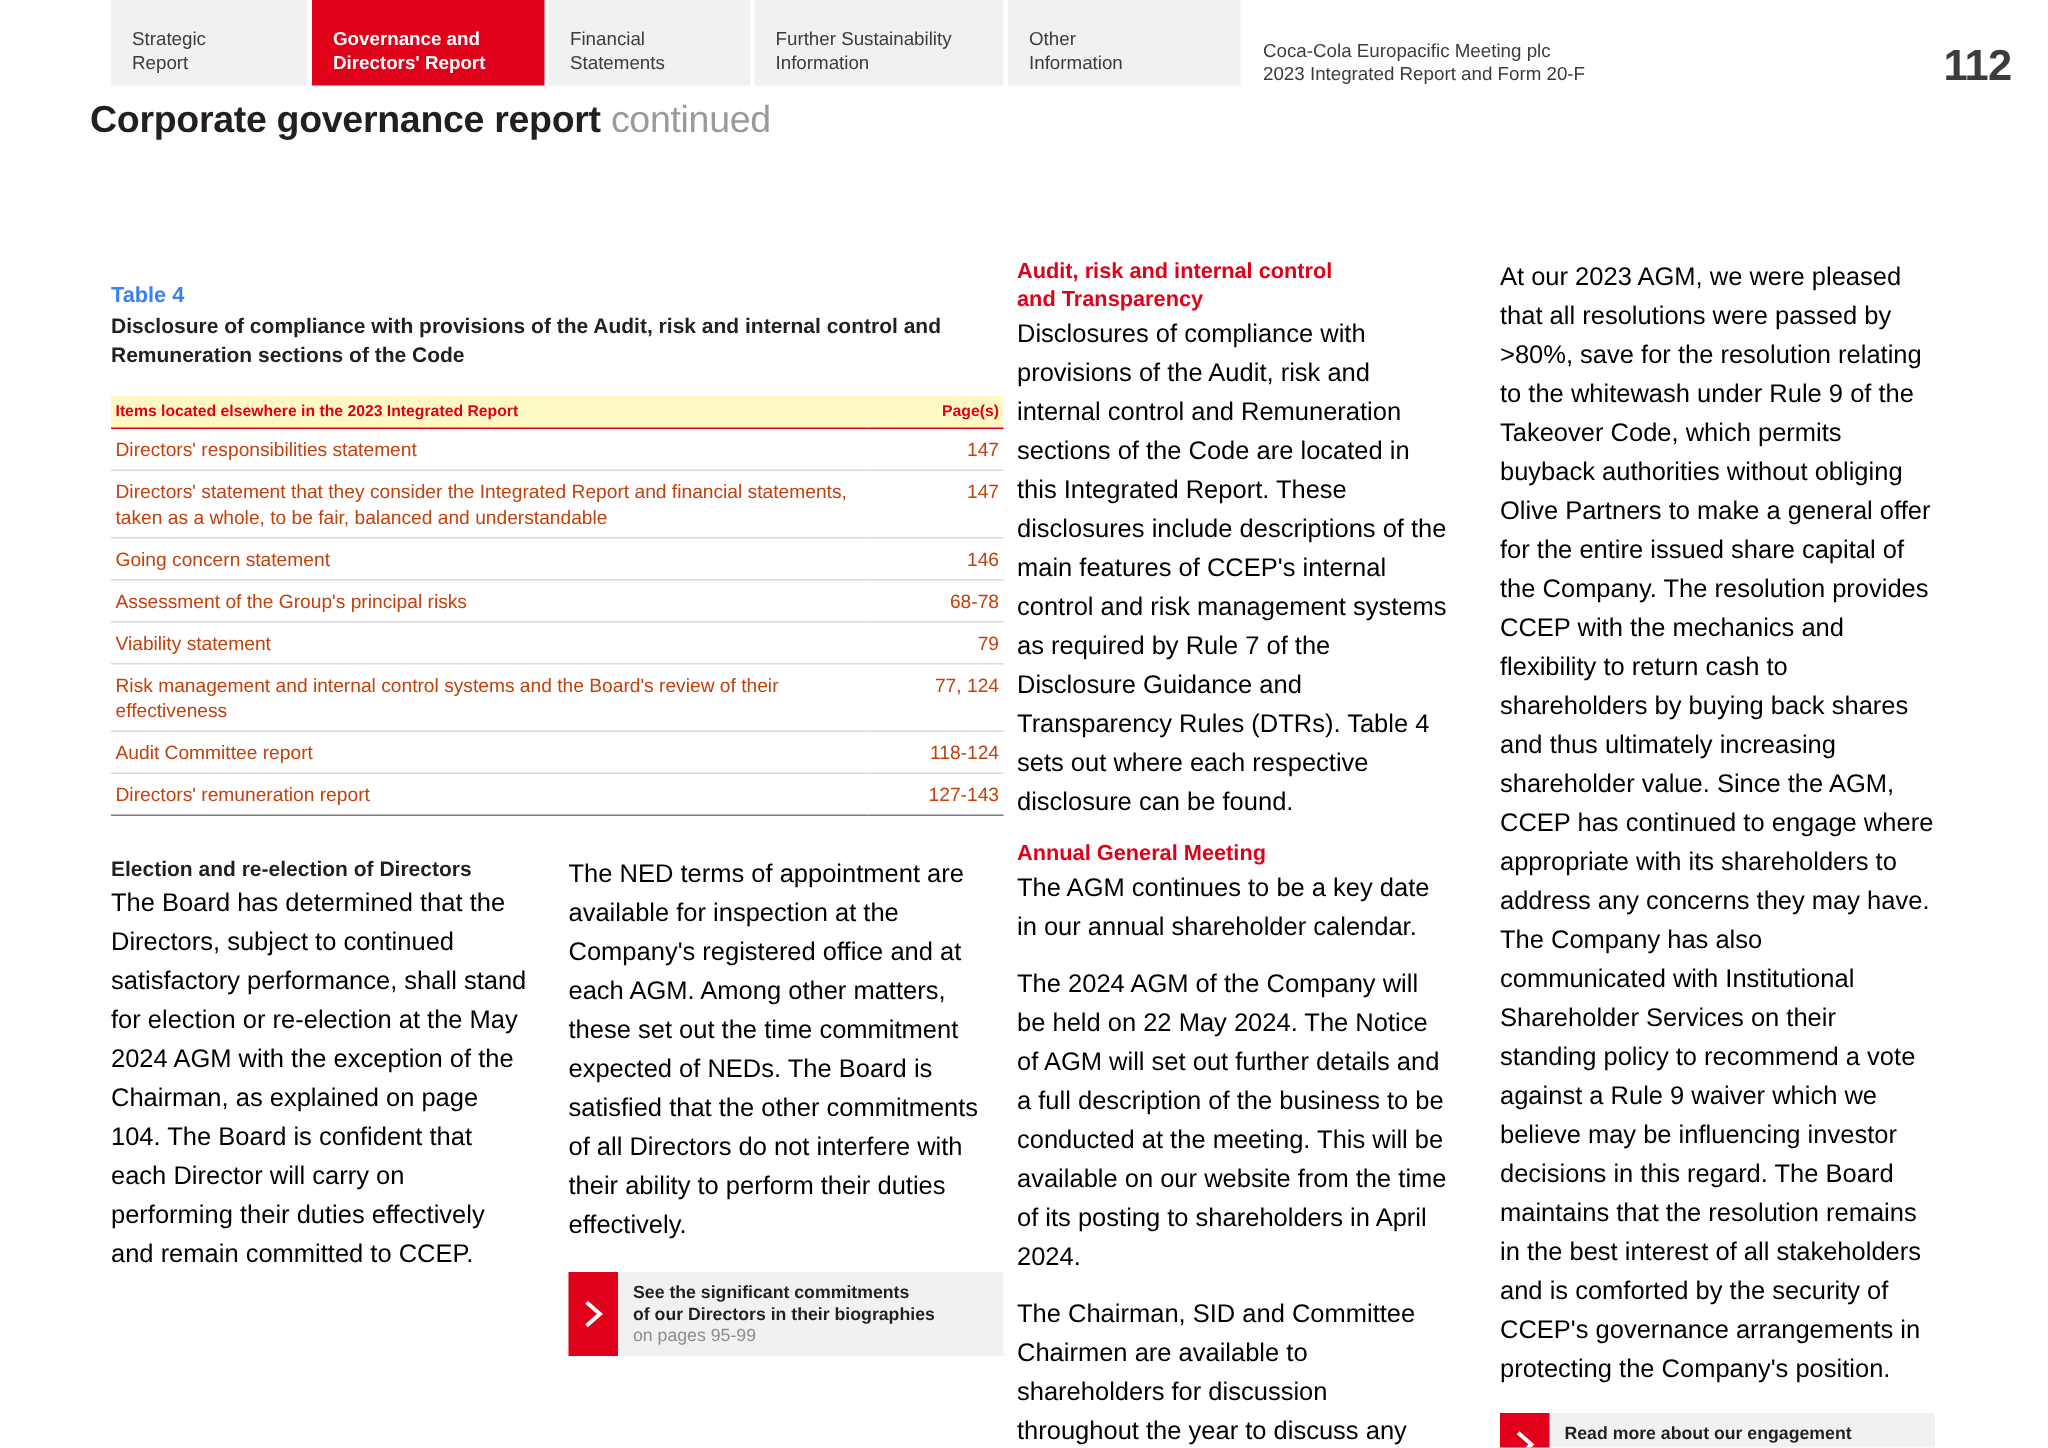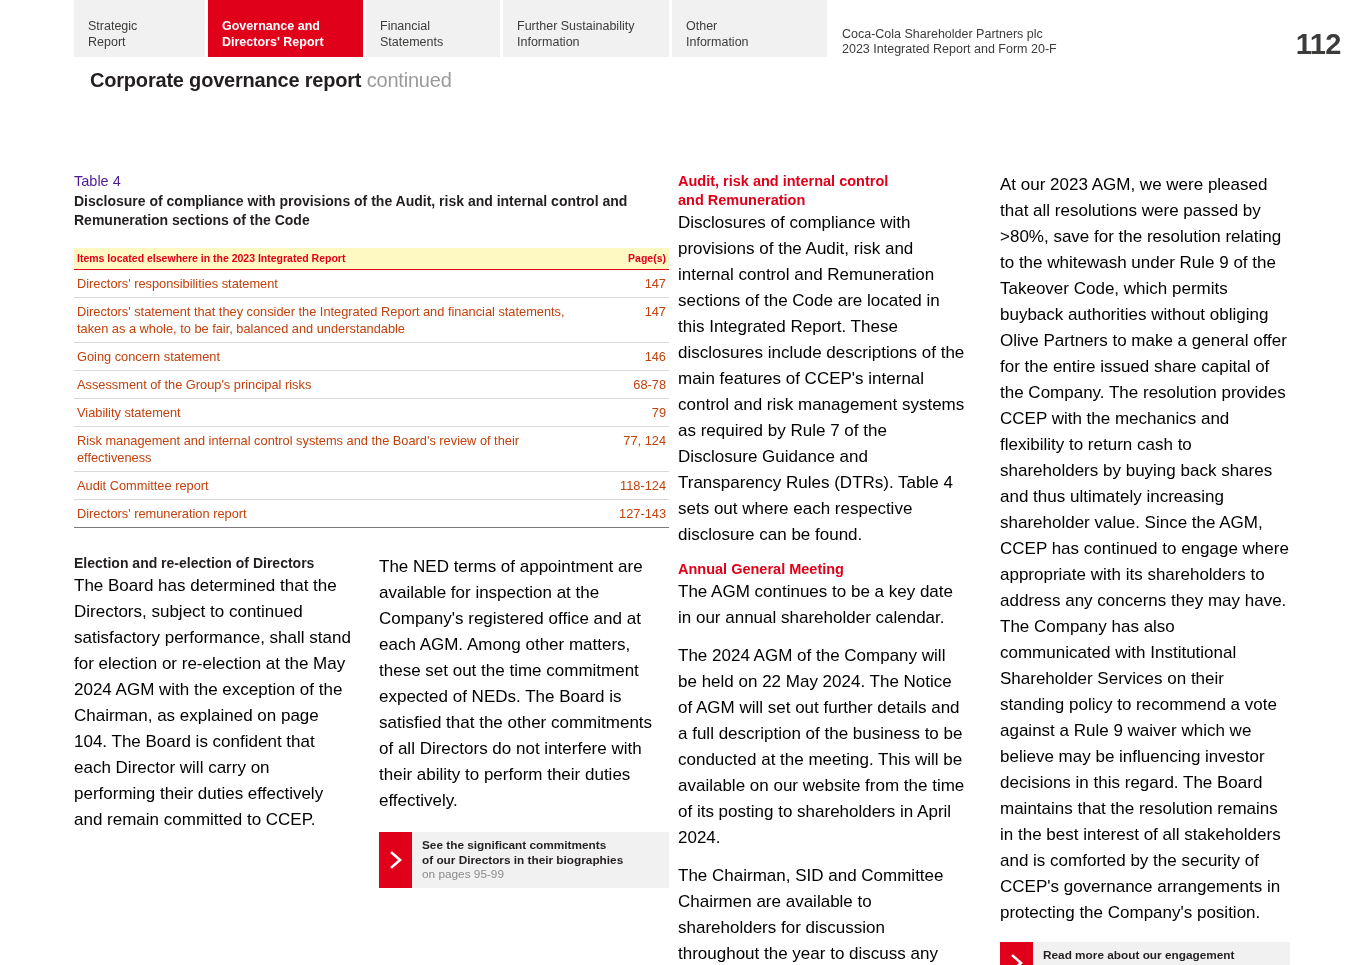--- a/index.html
+++ b/index.html
@@ -256,7 +256,7 @@
   </div>
 
   <div class="doc-ref">
-    <span class="tab-line">Coca-Cola Shareholder Partners plc</span>
+    <span class="tab-line">Coca-Cola Europacific Meeting plc</span>
     <span class="tab-line">2023 Integrated Report and Form 20-F</span>
   </div>
 </div>

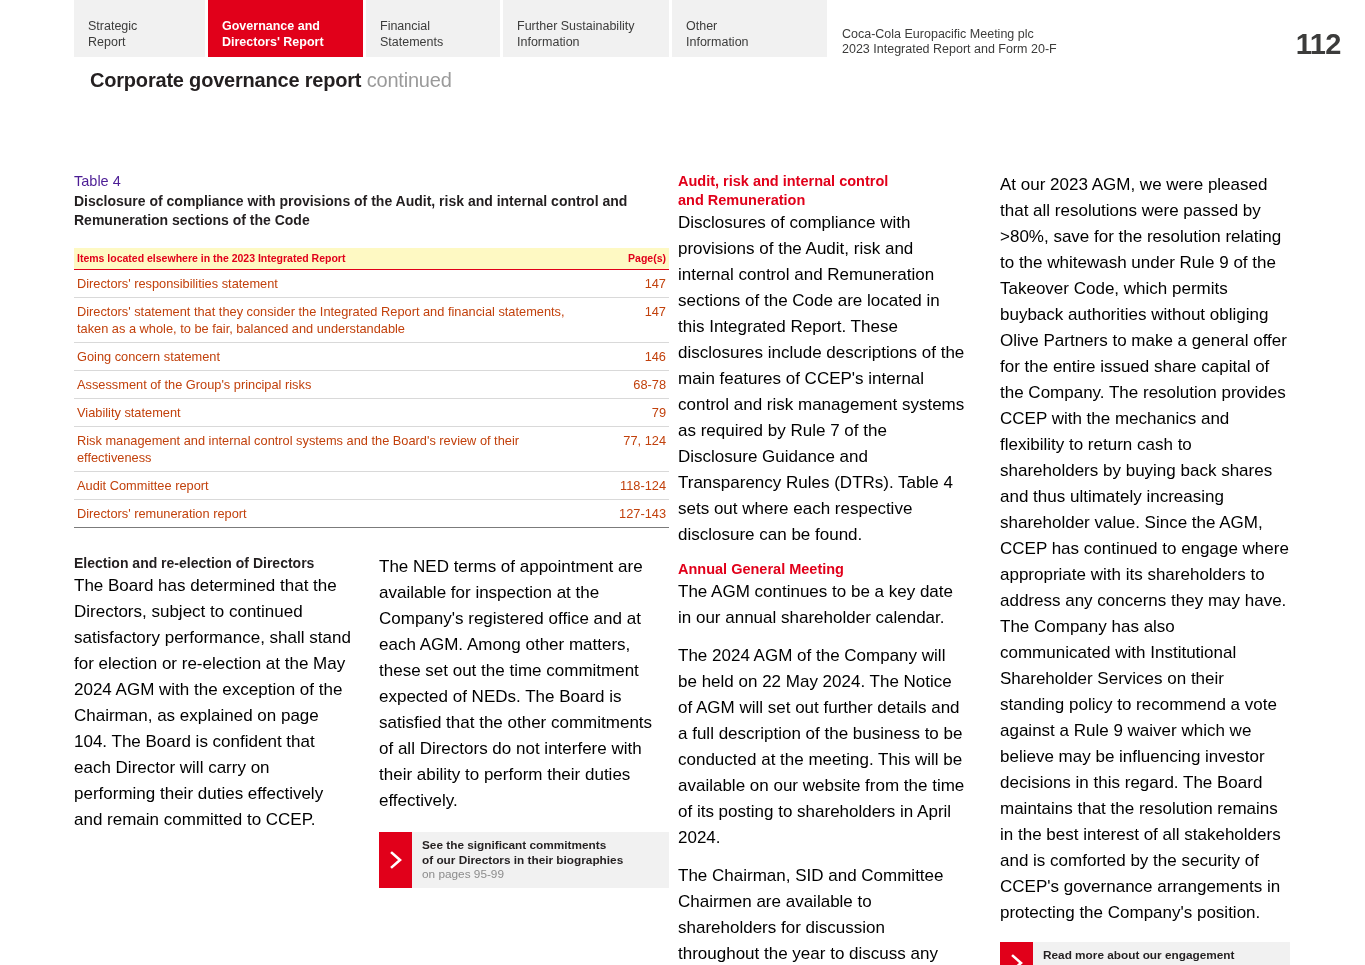--- a/index.html
+++ b/index.html
@@ -72,9 +72,9 @@
   
   .page-title {
     position: absolute;
-    left: 90px;
+    left: 60px;
     top: 64px;
-    font-size: 20px;
+    font-size: 25px;
     line-height: 32px;
     font-weight: bold;
     color: #231f20;

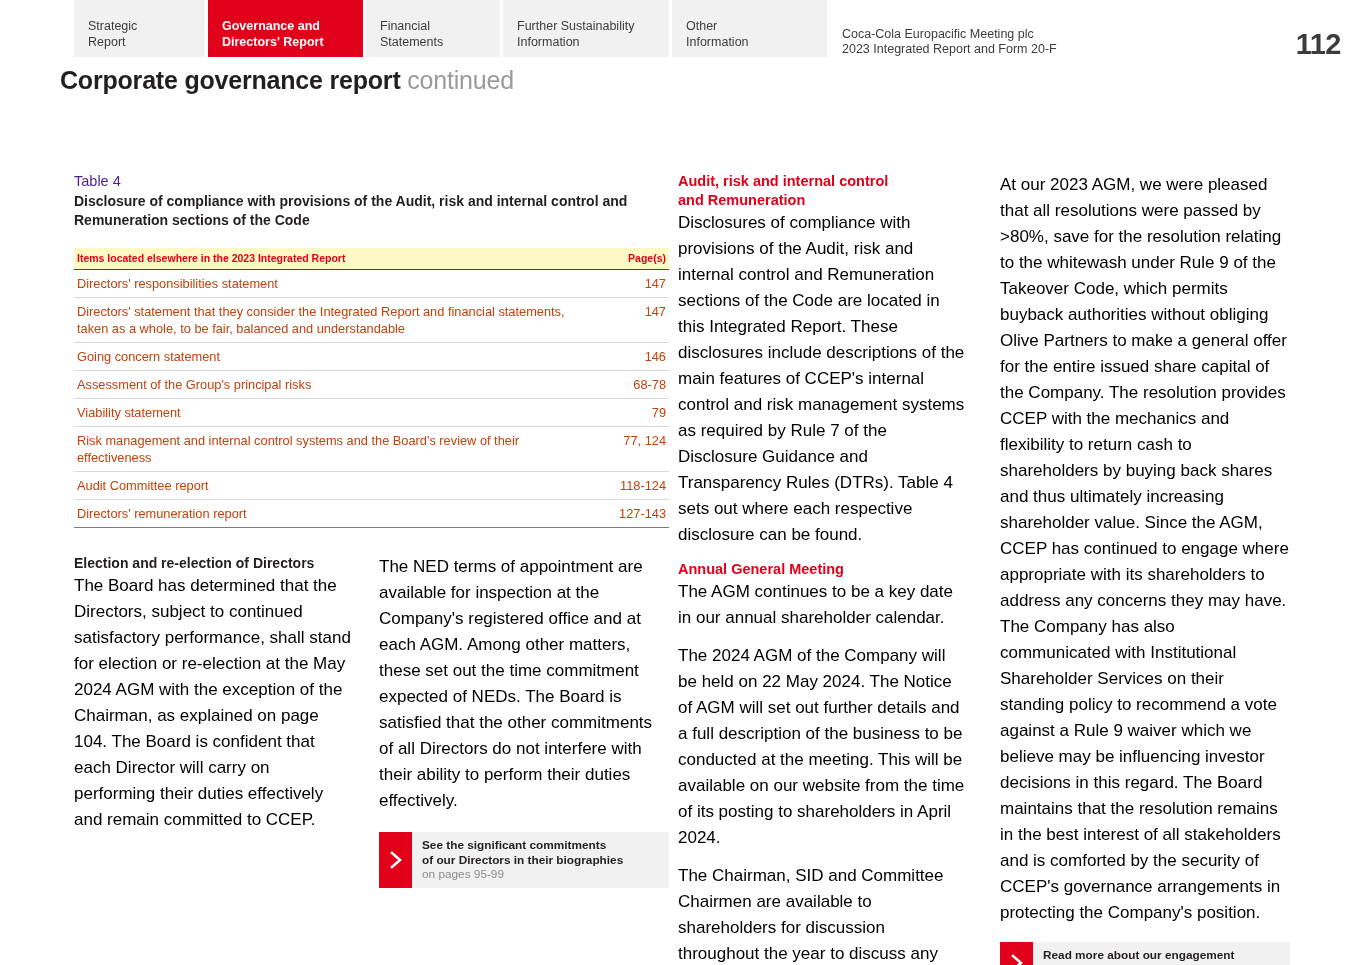--- a/index.html
+++ b/index.html
@@ -95,11 +95,11 @@
   .col-3 { left: 1000px; width: 290px; }
 
   .red-label {
-    color: #4c1d95;
+    color: #3b82f6;
     font-size: 14.5px;
     line-height: 19px;
-    font-weight: normal;
-    margin: 0 0 1px 0;
+    font-weight: bold;
+    margin: 16px 0 1px 0;
   }
   .table-caption {
     color: #231f20;

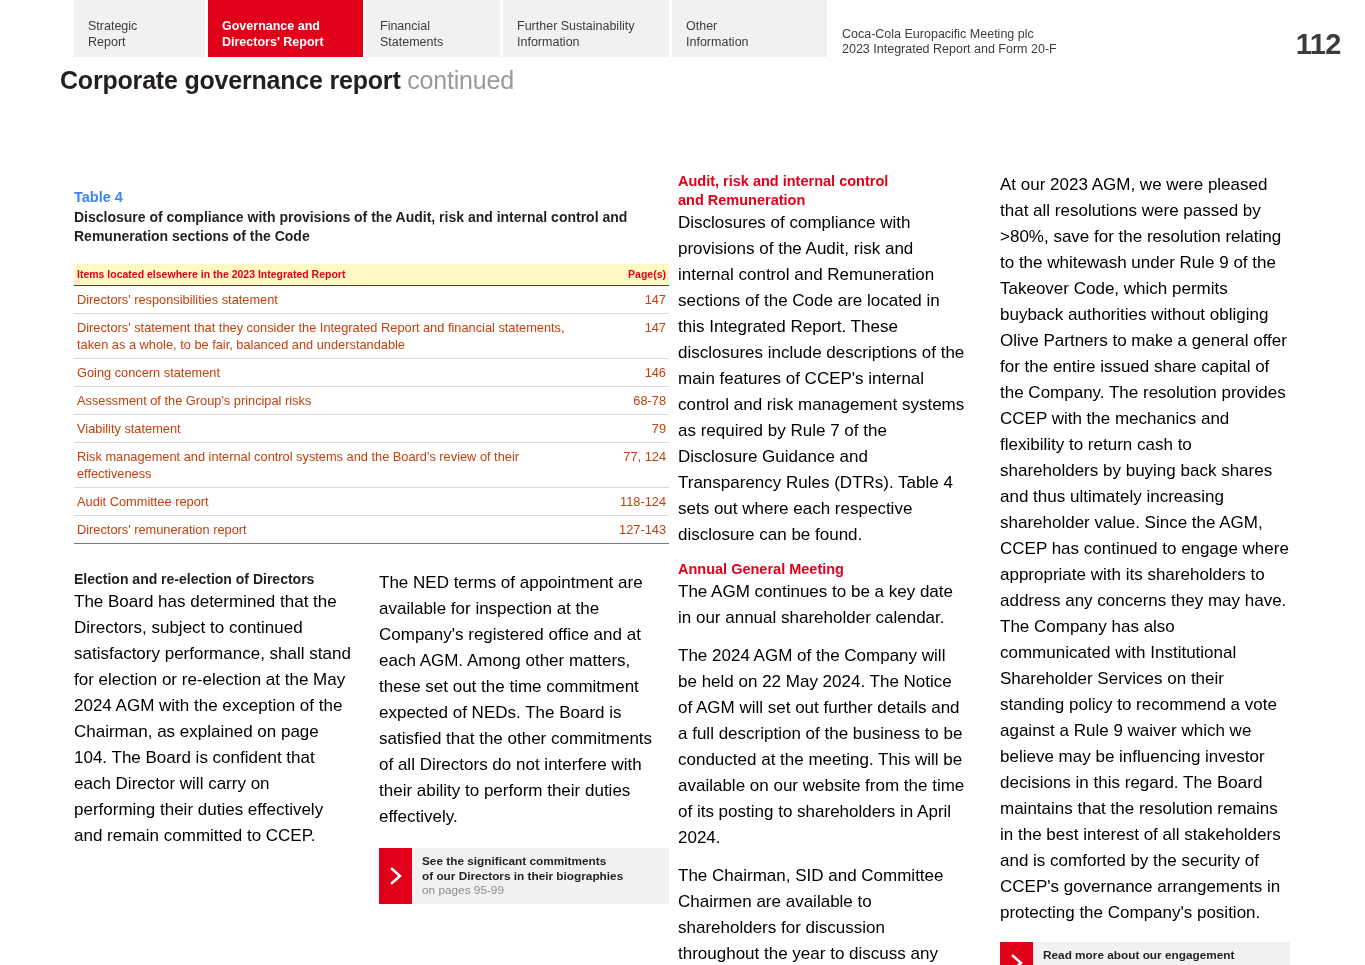--- a/index.html
+++ b/index.html
@@ -346,7 +346,7 @@
 <div class="col col-2">
   <h3 class="red-head">
     <span>Audit, risk and internal control</span><br>
-    <span>and Remuneration</span>
+    <span>and Transparency</span>
   </h3>
   <p class="body">Disclosures of compliance with provisions of the Audit, risk and internal control and Remuneration sections of the Code are located in this Integrated Report. These disclosures include descriptions of the main features of CCEP's internal control and risk management systems as required by Rule 7 of the Disclosure Guidance and Transparency Rules (DTRs). Table 4 sets out where each respective disclosure can be found.</p>
 

